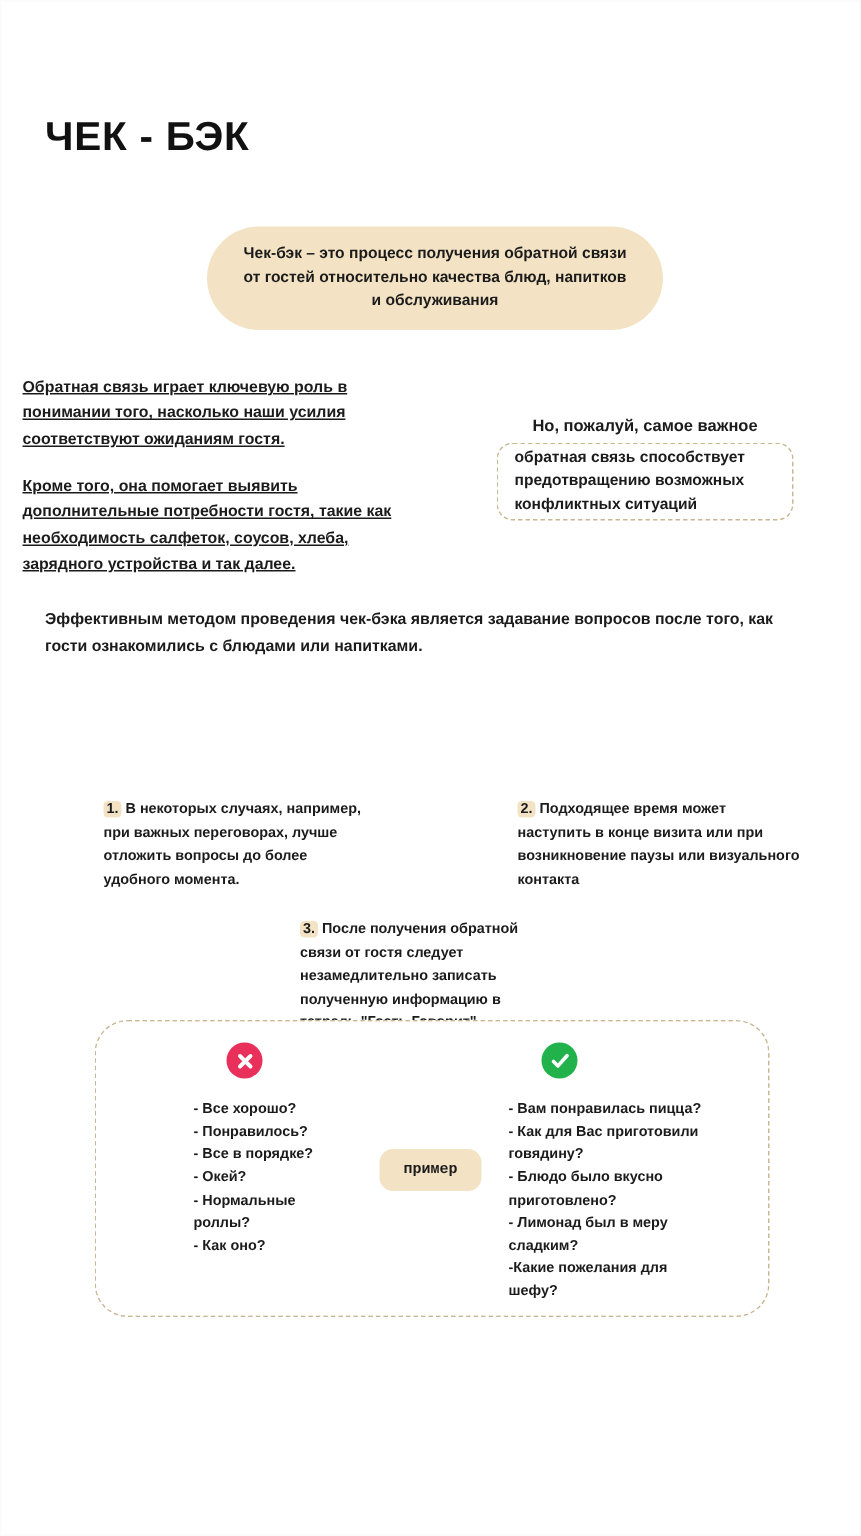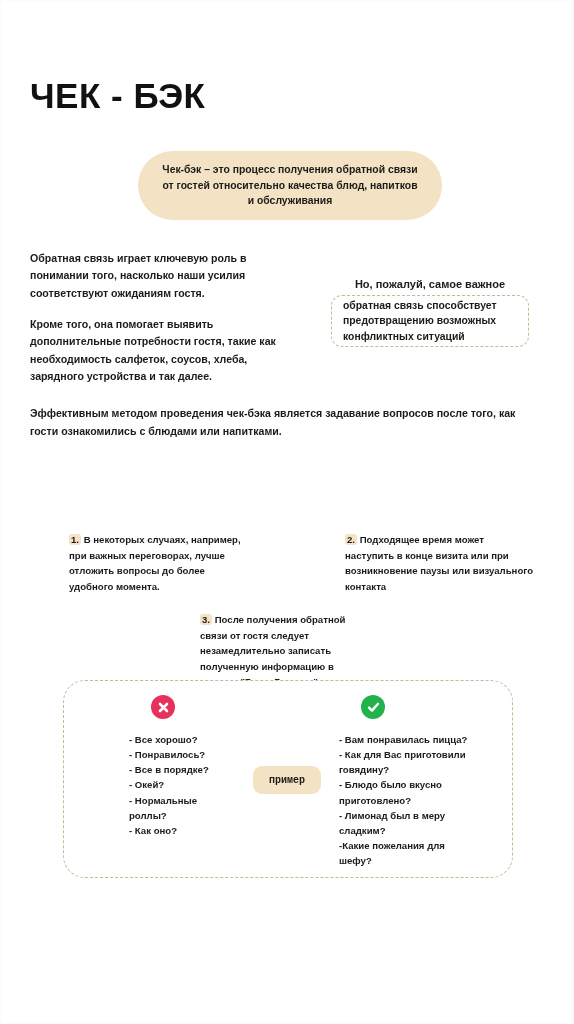--- a/index.html
+++ b/index.html
@@ -29,7 +29,7 @@
     position: absolute;
     left: 29px;
     top: 76px;
-    font-size: 35px;
+    font-size: 27px;
     font-weight: 800;
     letter-spacing: 0.5px;
     color: #111111;

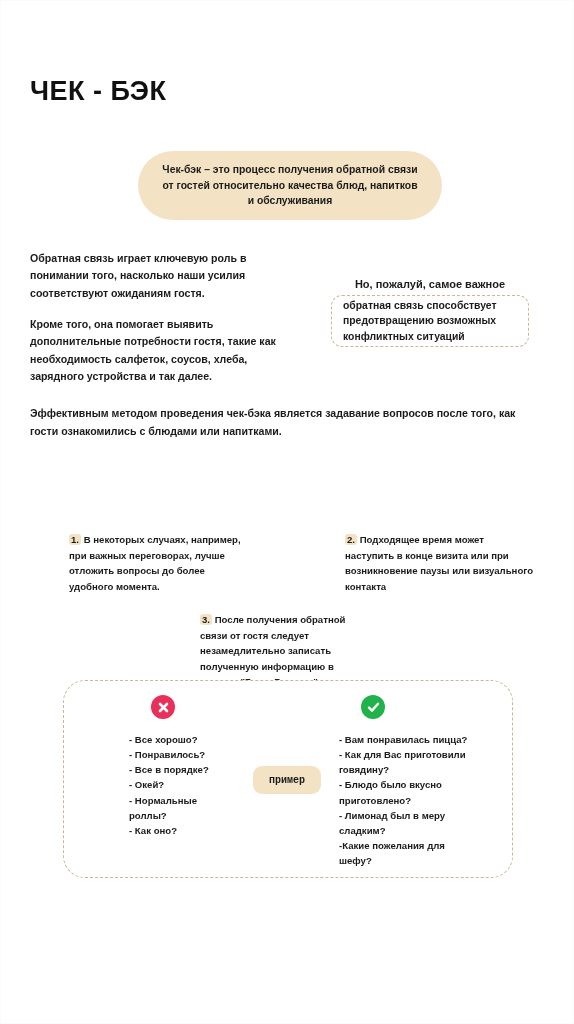--- a/index.html
+++ b/index.html
@@ -61,9 +61,10 @@
   
   #intro-col {
     position: absolute;
-    left: 29px;
+    left: 14px;
     top: 249px;
     width: 248px;
+    text-decoration: underline;
   }
   #intro-col p {
     font-size: 10.6px;

